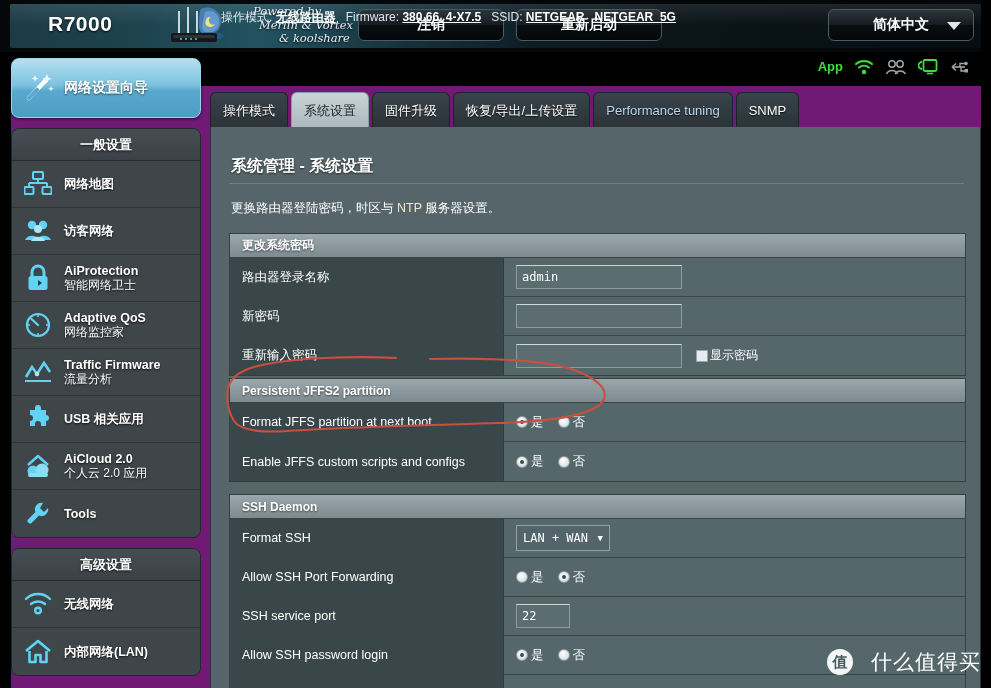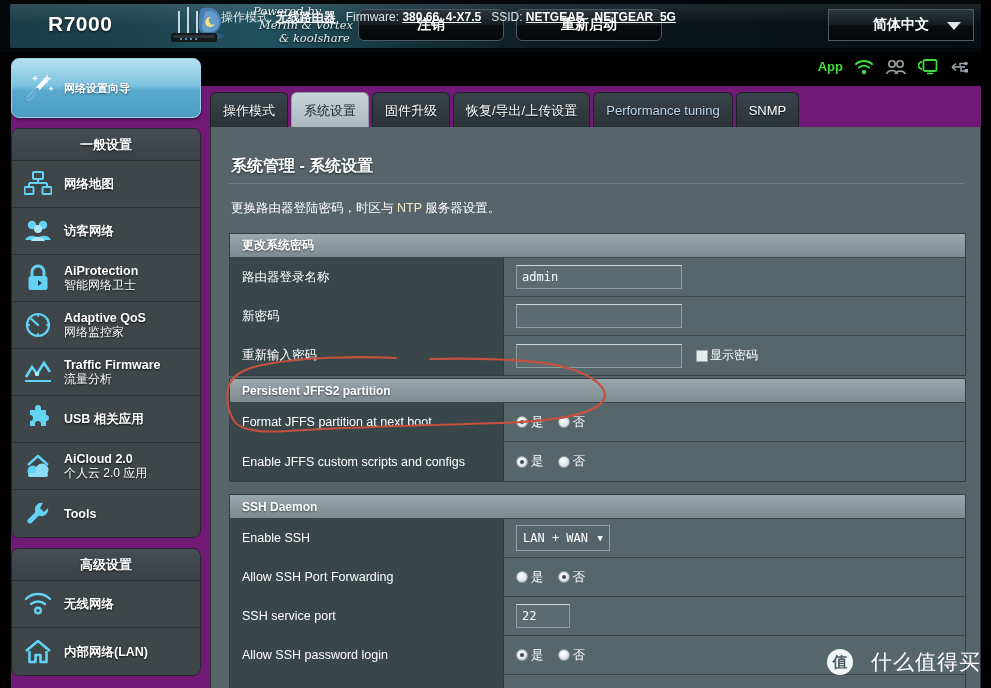--- a/index.html
+++ b/index.html
@@ -77,7 +77,7 @@
   .lang-select {
     position: absolute; left: 828px; top: 9px;
     width: 146px; height: 32px;
-    border-radius: 0;
+    border-radius: 6px;
     border: 1px solid #4e5b63;
     background: linear-gradient(to bottom, #2b363c 0%, #161d21 48%, #090d0f 52%, #05080a 100%);
     color: #fff; font-size: 14px; font-weight: bold;

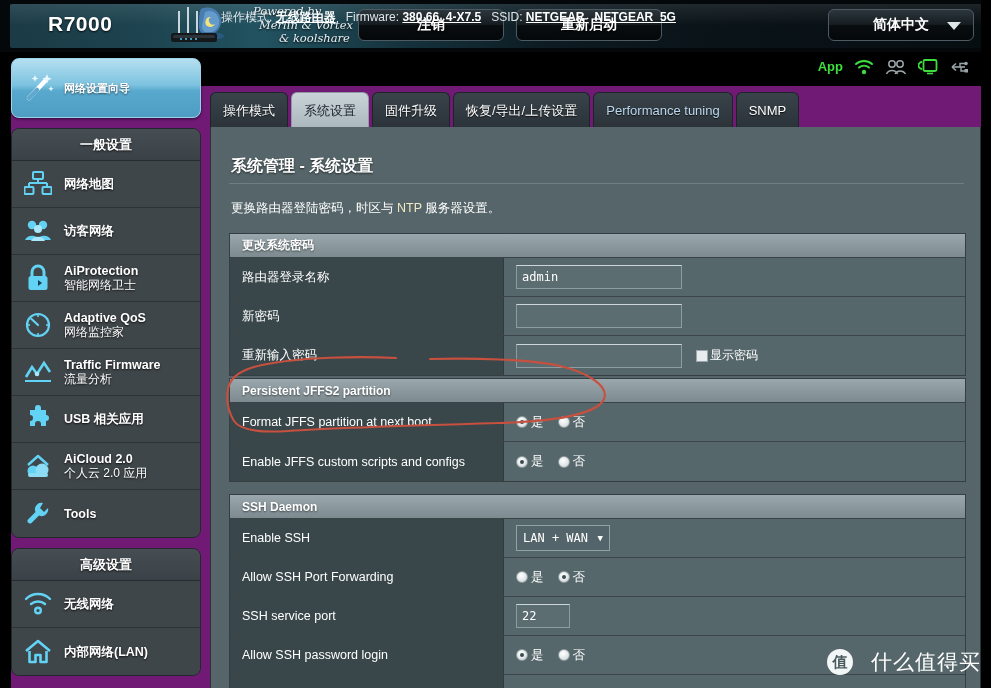--- a/index.html
+++ b/index.html
@@ -130,7 +130,7 @@
   }
   .wizard-icon { width: 52px; display:flex; justify-content:center; }
   .wizard-label {
-    font-size: 11px; font-weight: bold; color: #ffffff;
+    font-size: 14px; font-weight: bold; color: #ffffff;
     text-shadow: 0 1px 2px rgba(0,0,0,0.55);
   }
   .menu-block {

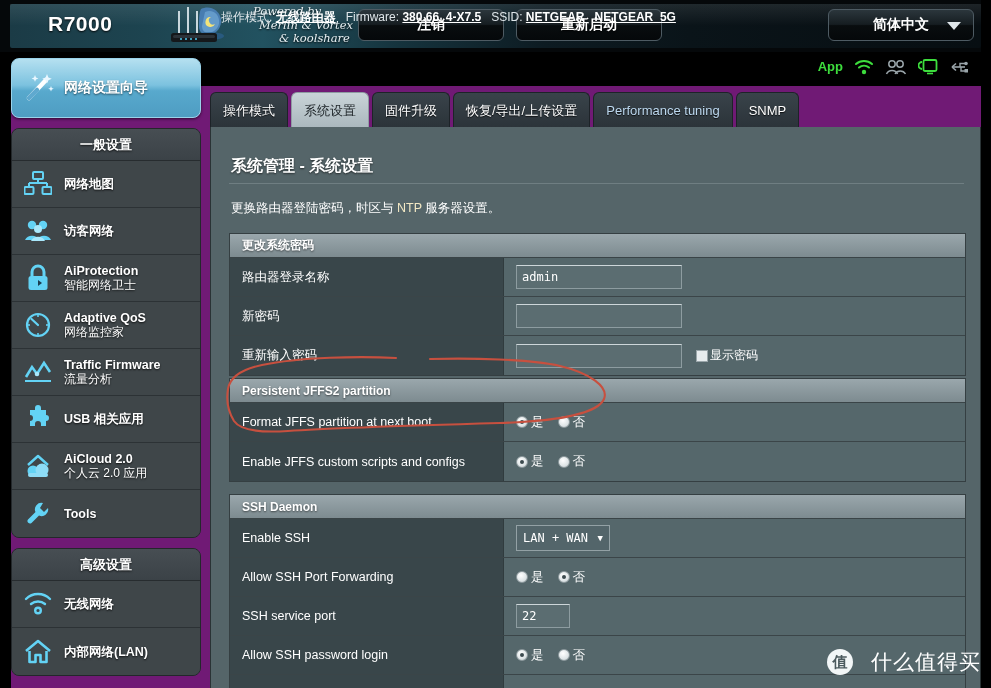--- a/index.html
+++ b/index.html
@@ -680,7 +680,7 @@
       <div class="sect-head">SSH Daemon</div>
 
       <div class="frow">
-        <div class="fcell-label">Enable SSH</div>
+        <div class="fcell-label">Format SSH</div>
         <div class="fcell-val">
           <span class="selectbox">
             <span>LAN + WAN</span>

